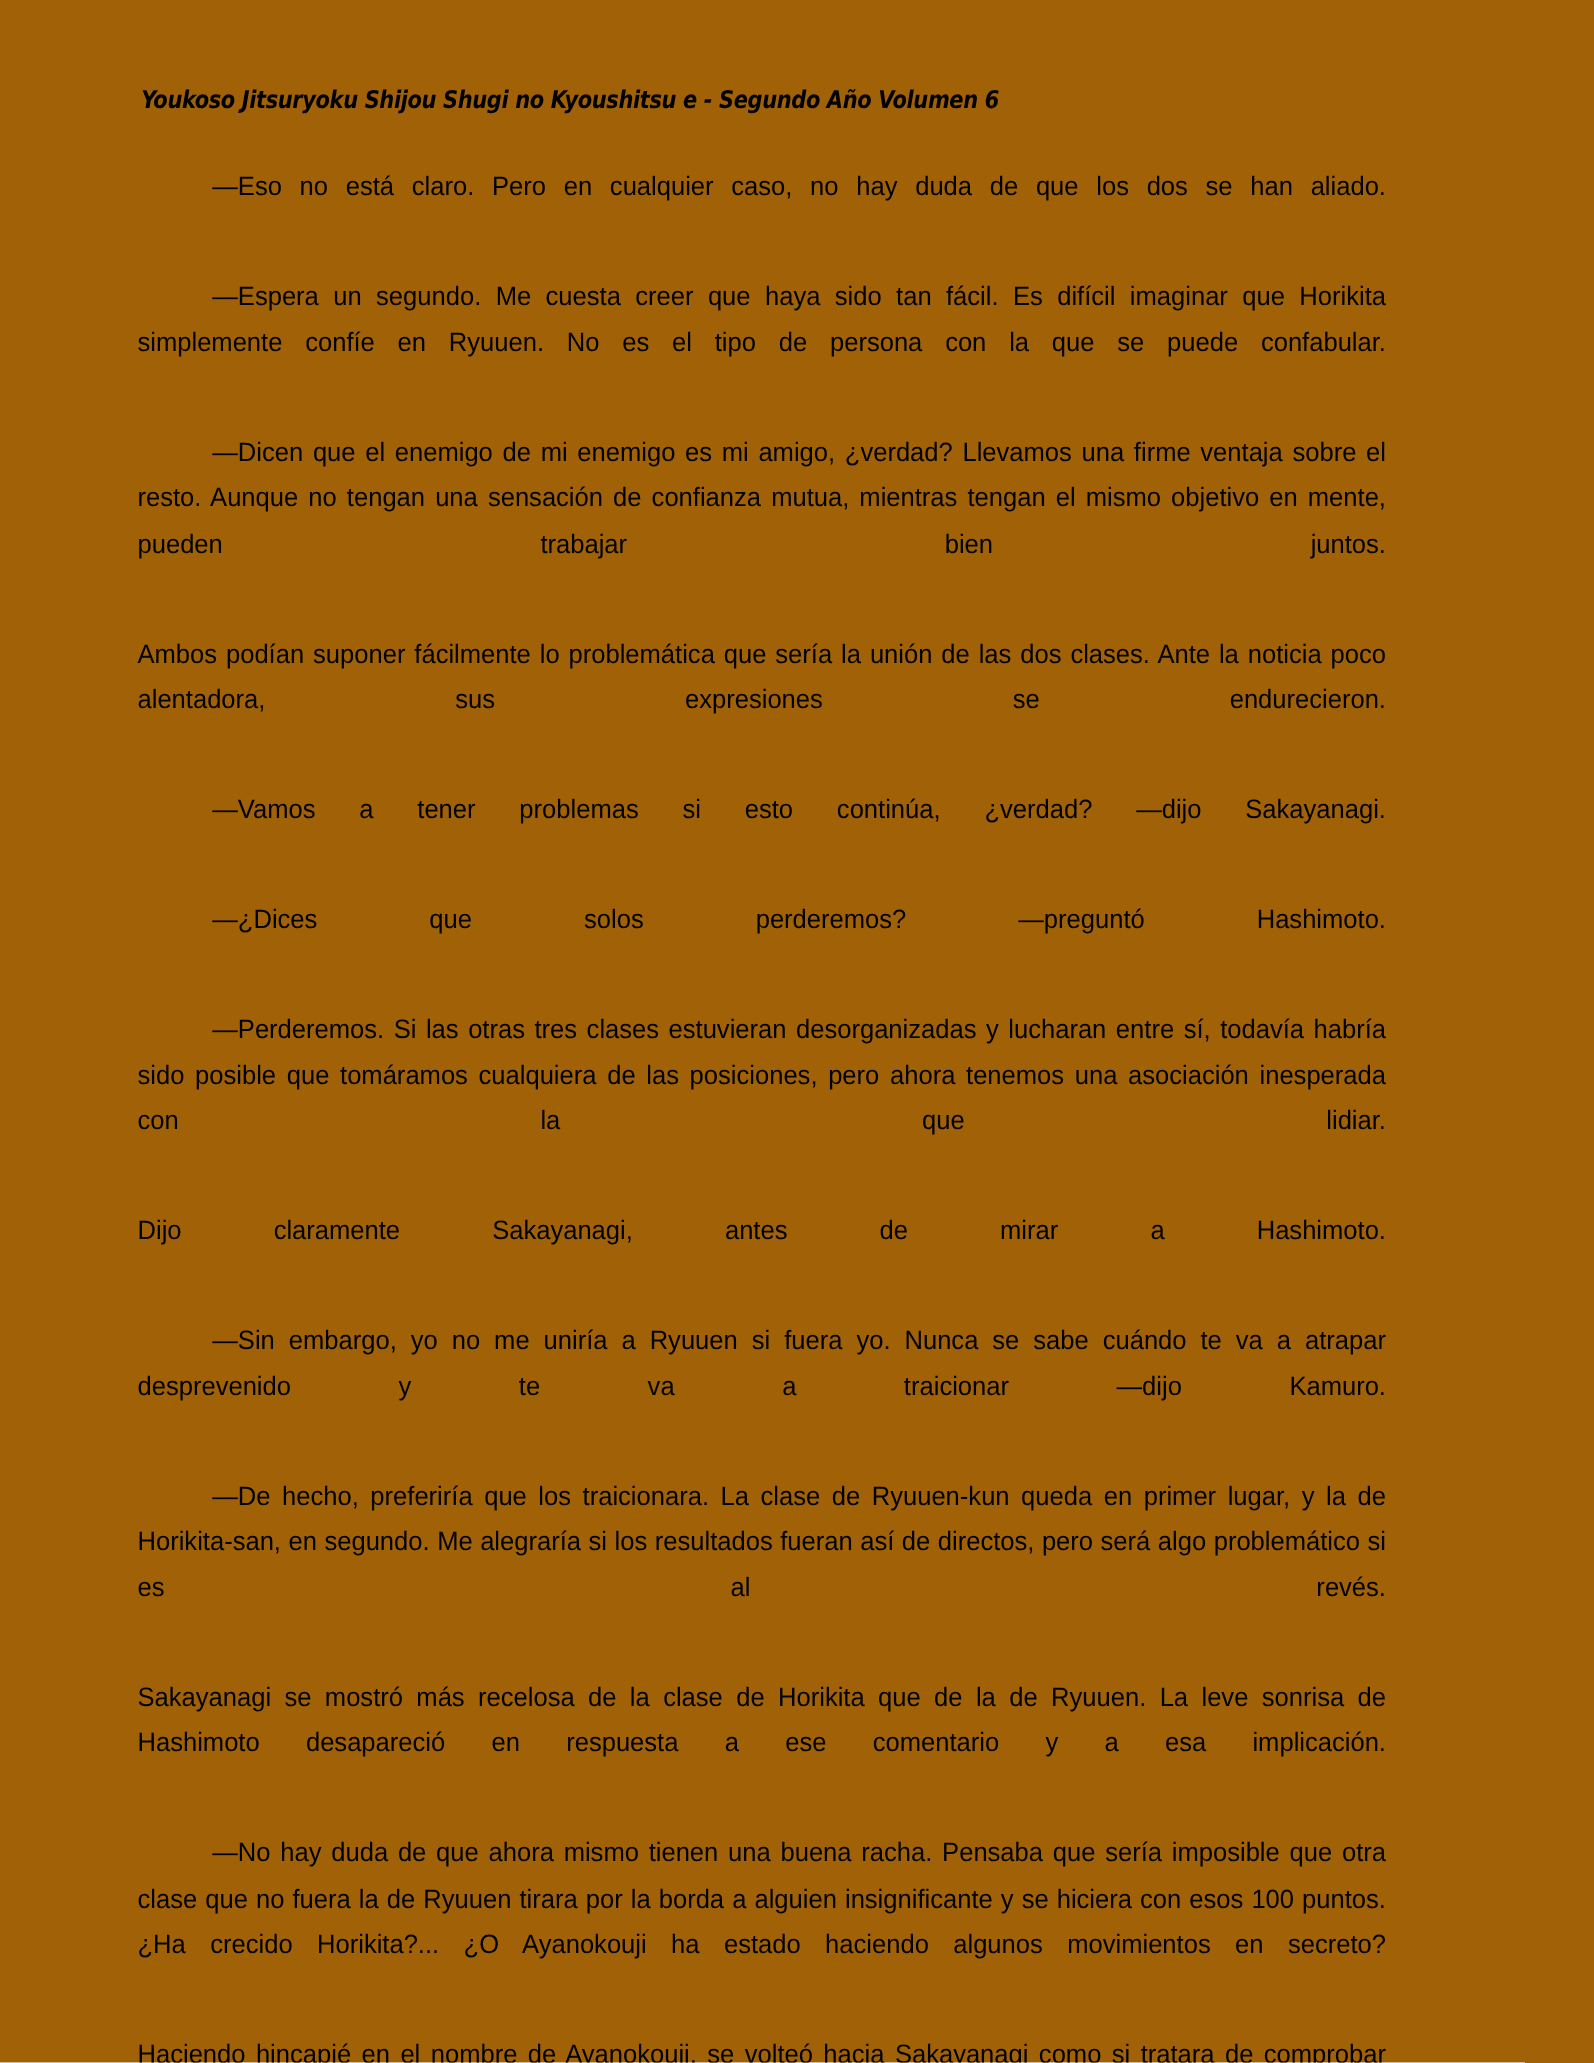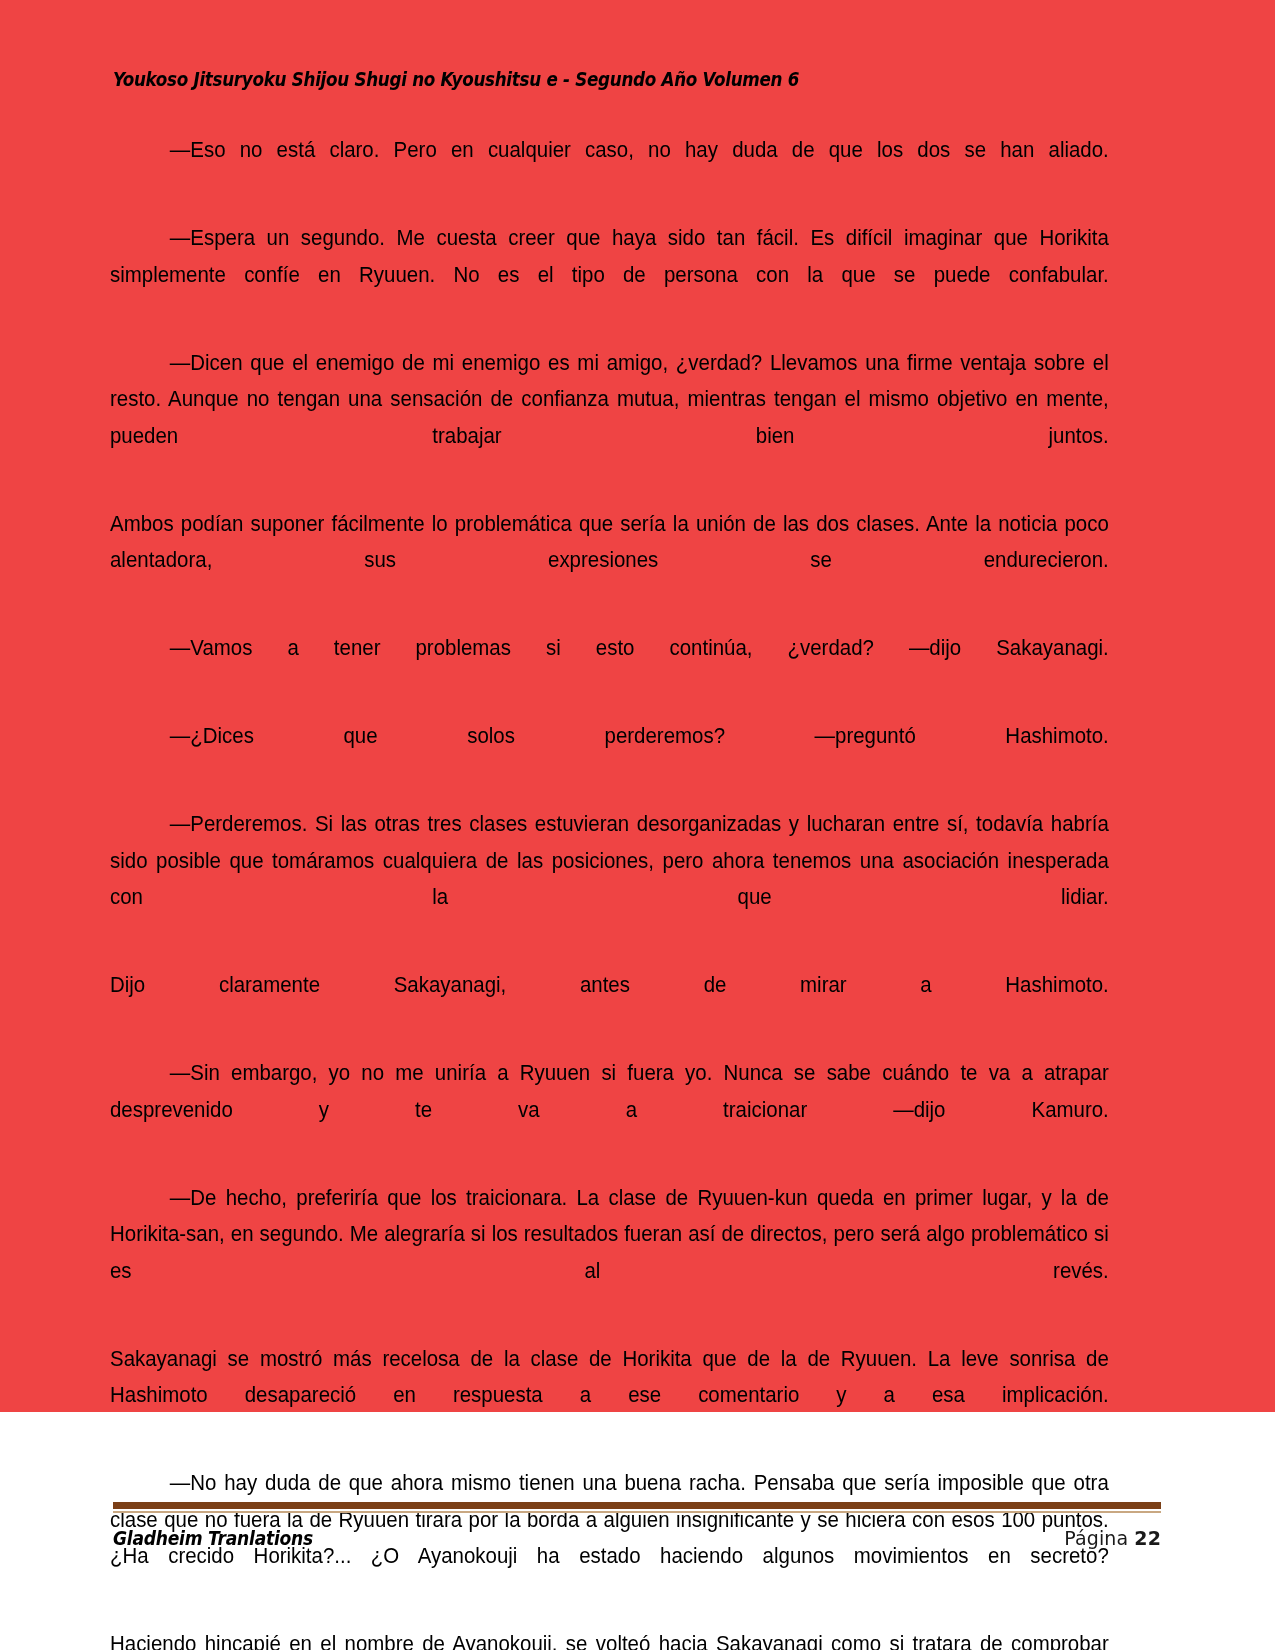--- a/index.html
+++ b/index.html
@@ -21,10 +21,10 @@
     position: absolute;
     left: 0; top: 0;
     width: 1275px;
-    height: 1412px;
+    height: 1650px;
     box-sizing: border-box;
     padding: 0;
-    background: #ef4444;
+    background: #a16207;
   }
 
   

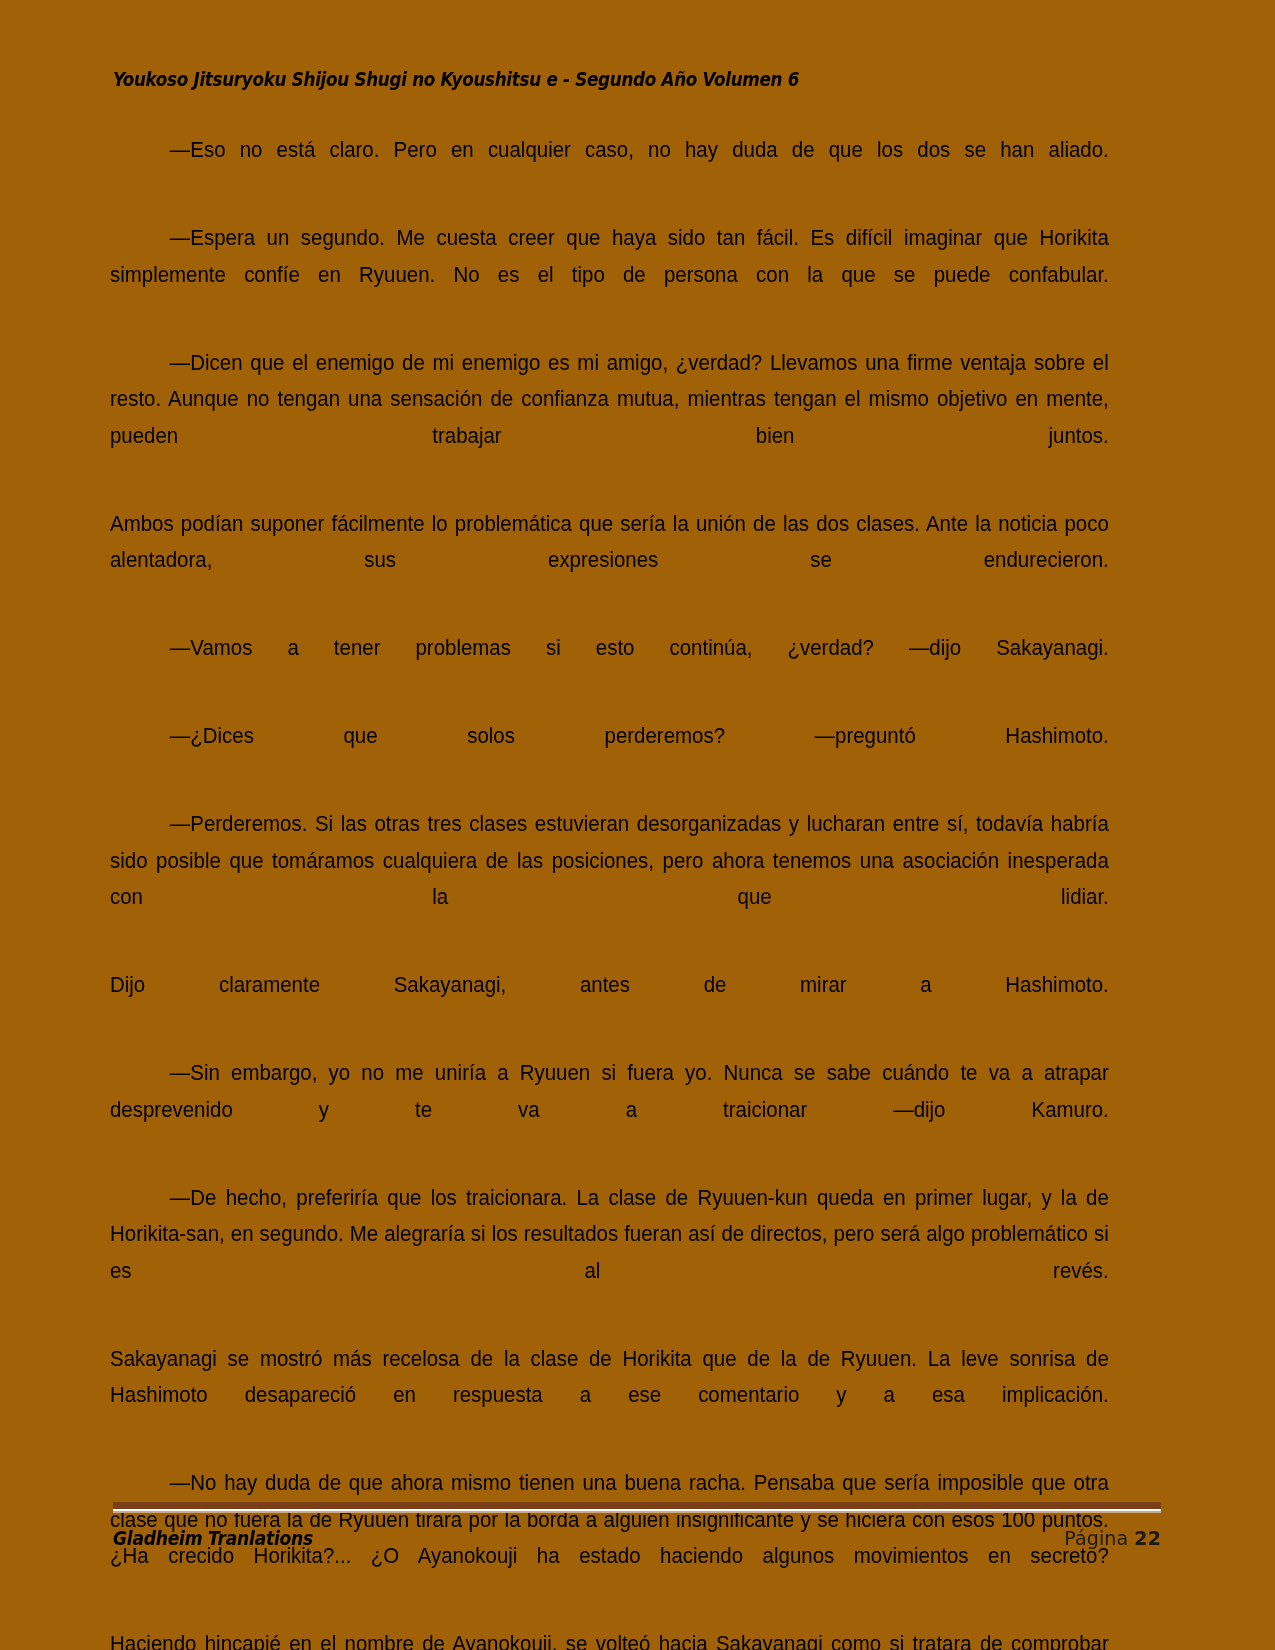--- a/index.html
+++ b/index.html
@@ -162,17 +162,6 @@
       <p class="para noindent">Haciendo hincapié en el nombre de Ayanokouji, se volteó hacia Sakayanagi como si tratara de comprobar algo. No había forma de que ese intento de tantear la situación funcionara con Sakayanagi, así que ella continuó con indiferencia.</p>
     </div>
 
-  <div class="page-footer">
-    <div class="footer-rule-thick" style="background: rgb(123, 63, 23);"></div>
-    <div class="footer-rule-gap"></div>
-    <div class="footer-rule-thin" style="background: rgb(201, 168, 130);"></div>
-    <div class="footer-row">
-      <div class="footer-left">Gladheim Tranlations</div>
-      <div class="footer-right">
-        <span>Página </span><span class="pagenum">22</span>
-      </div>
-    </div>
-  </div>
 
 </div>
 

